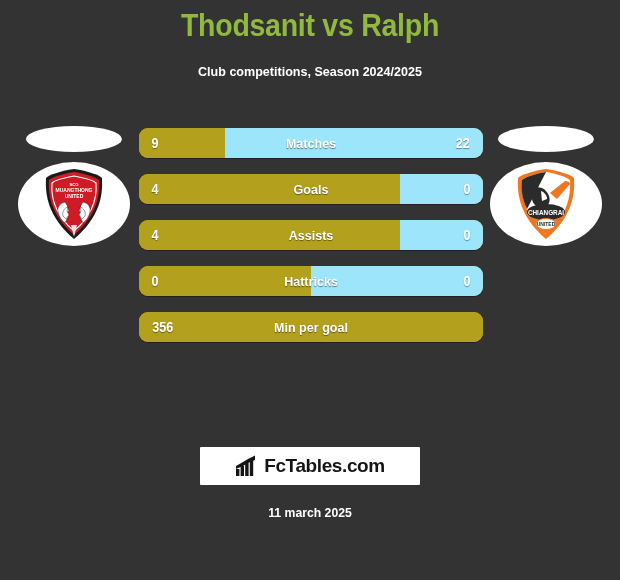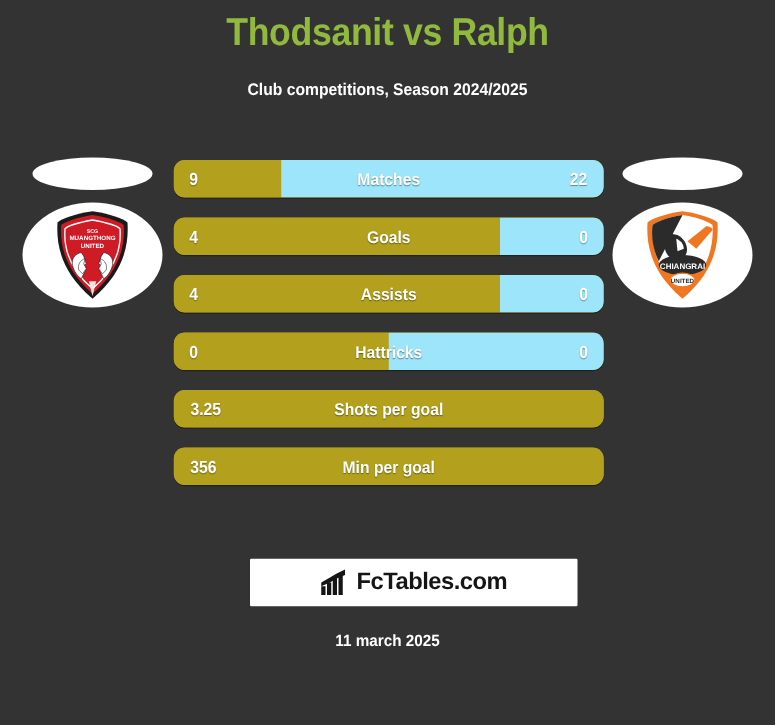--- a/index.html
+++ b/index.html
@@ -264,11 +264,6 @@
     </div>
 
 
-    <div class="row">
-      <div class="fill-left" style="width:100%"></div>
-      <div class="val home">3.25</div>
-      <div class="row-label">Shots per goal</div>
-    </div>
 
     <div class="row">
       <div class="fill-left" style="width:100%"></div>

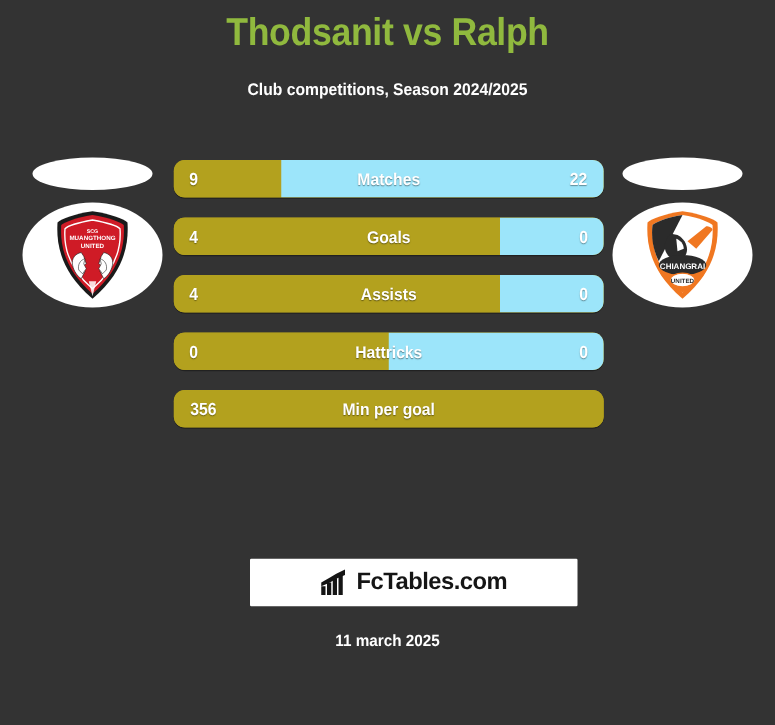--- a/index.html
+++ b/index.html
@@ -151,7 +151,7 @@
     position: absolute;
     left: 200px;
     top: 447px;
-    width: 262px;
+    width: 220px;
     height: 38px;
     background: #ffffff;
     border-radius: 1px;

